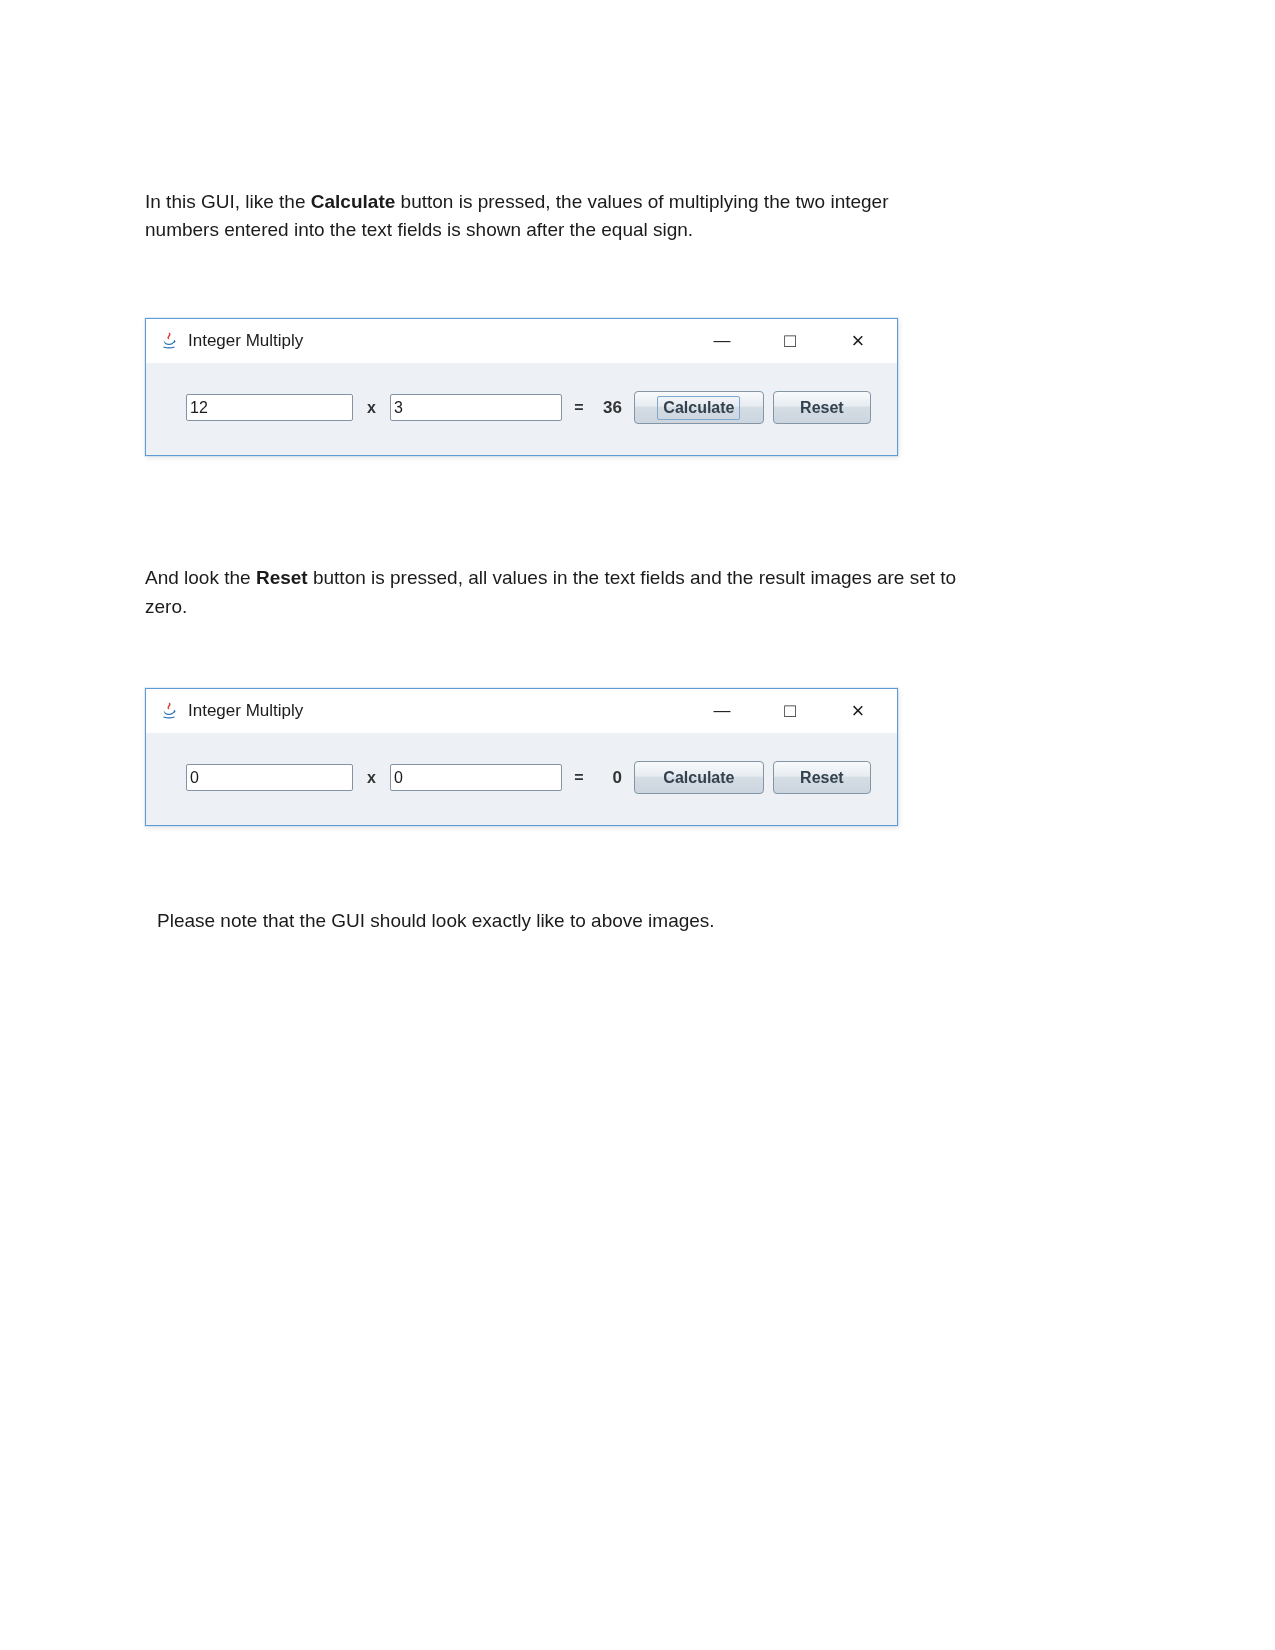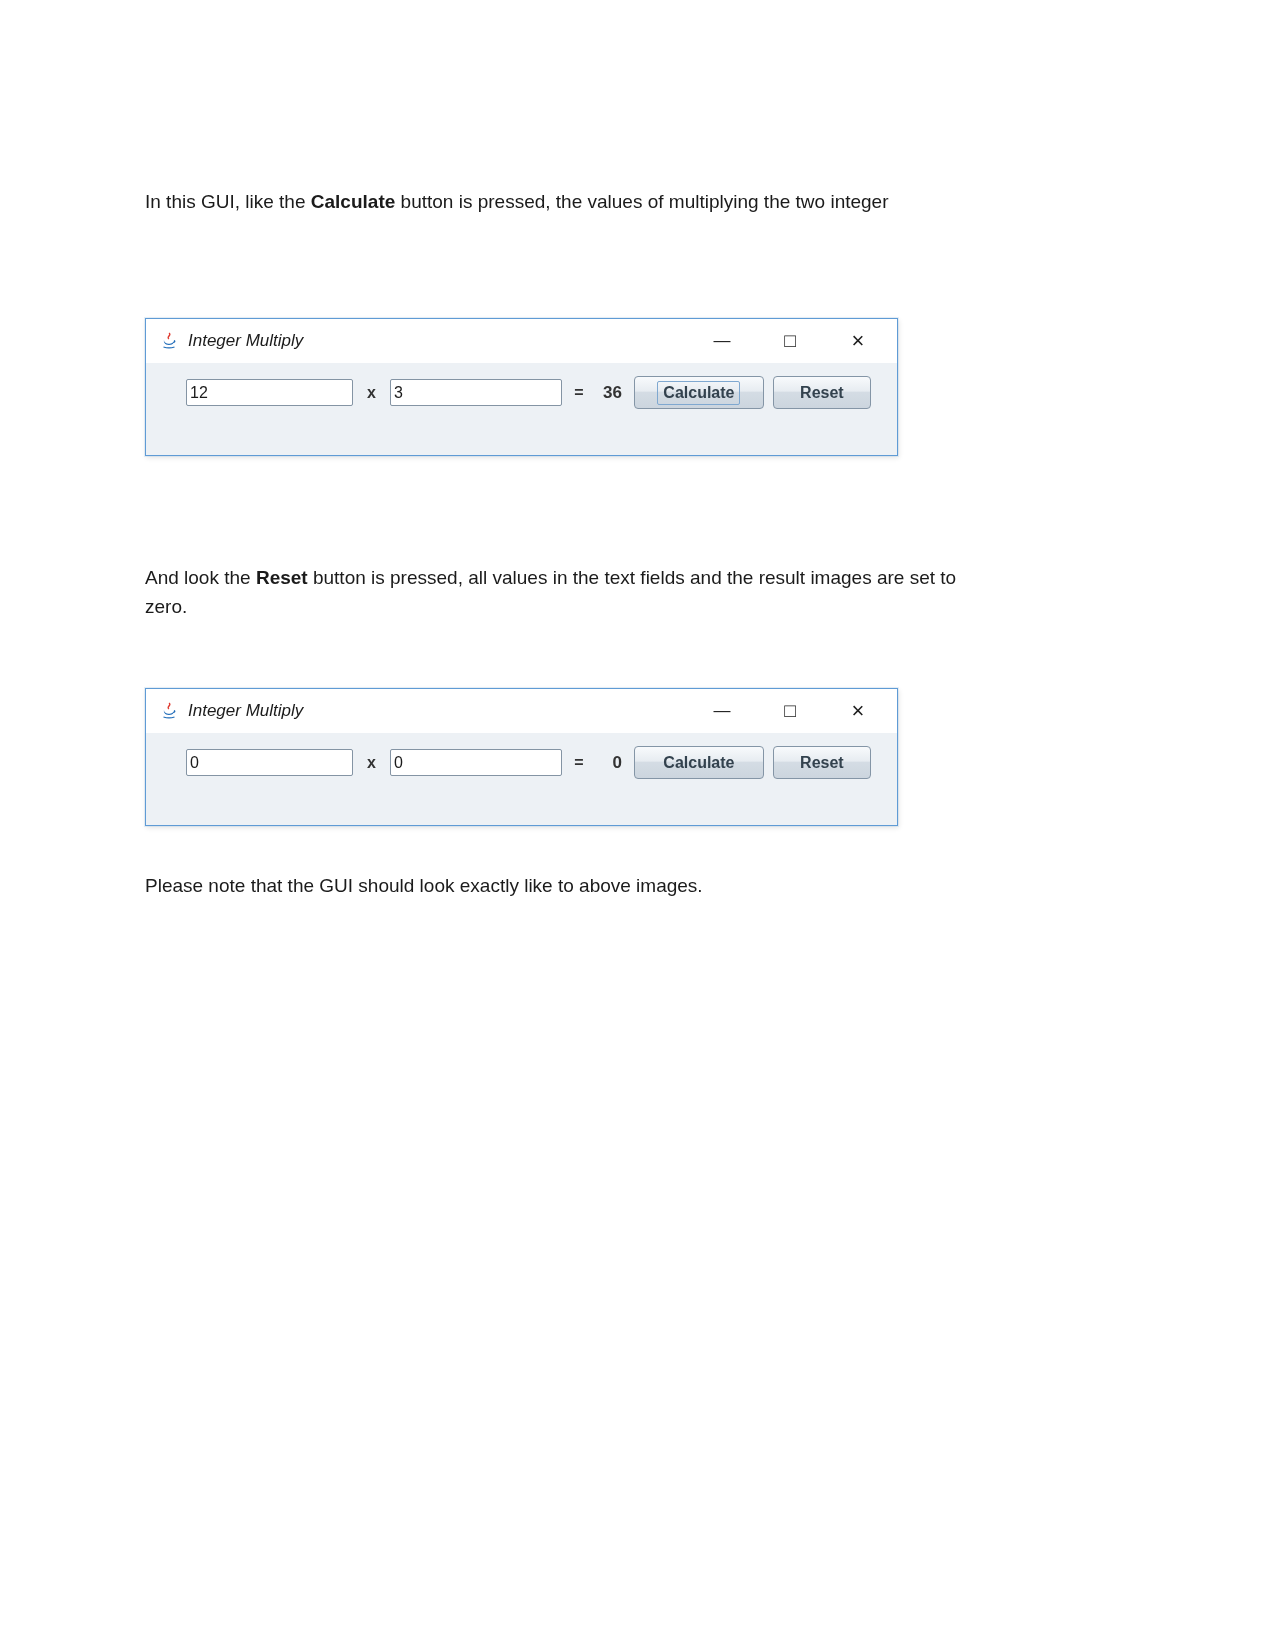--- a/index.html
+++ b/index.html
@@ -87,6 +87,7 @@
   <p class="doc-text" id="para1">
     <br>
     <span>In this GUI, like the </span><b>Calculate</b><span> button is pressed, the values of multiplying the two integer</span><br>
+    <span>numbers entered into the text fields is shown after the equal sign.</span>
   </p>
 
   <div class="jwindow" id="window1">

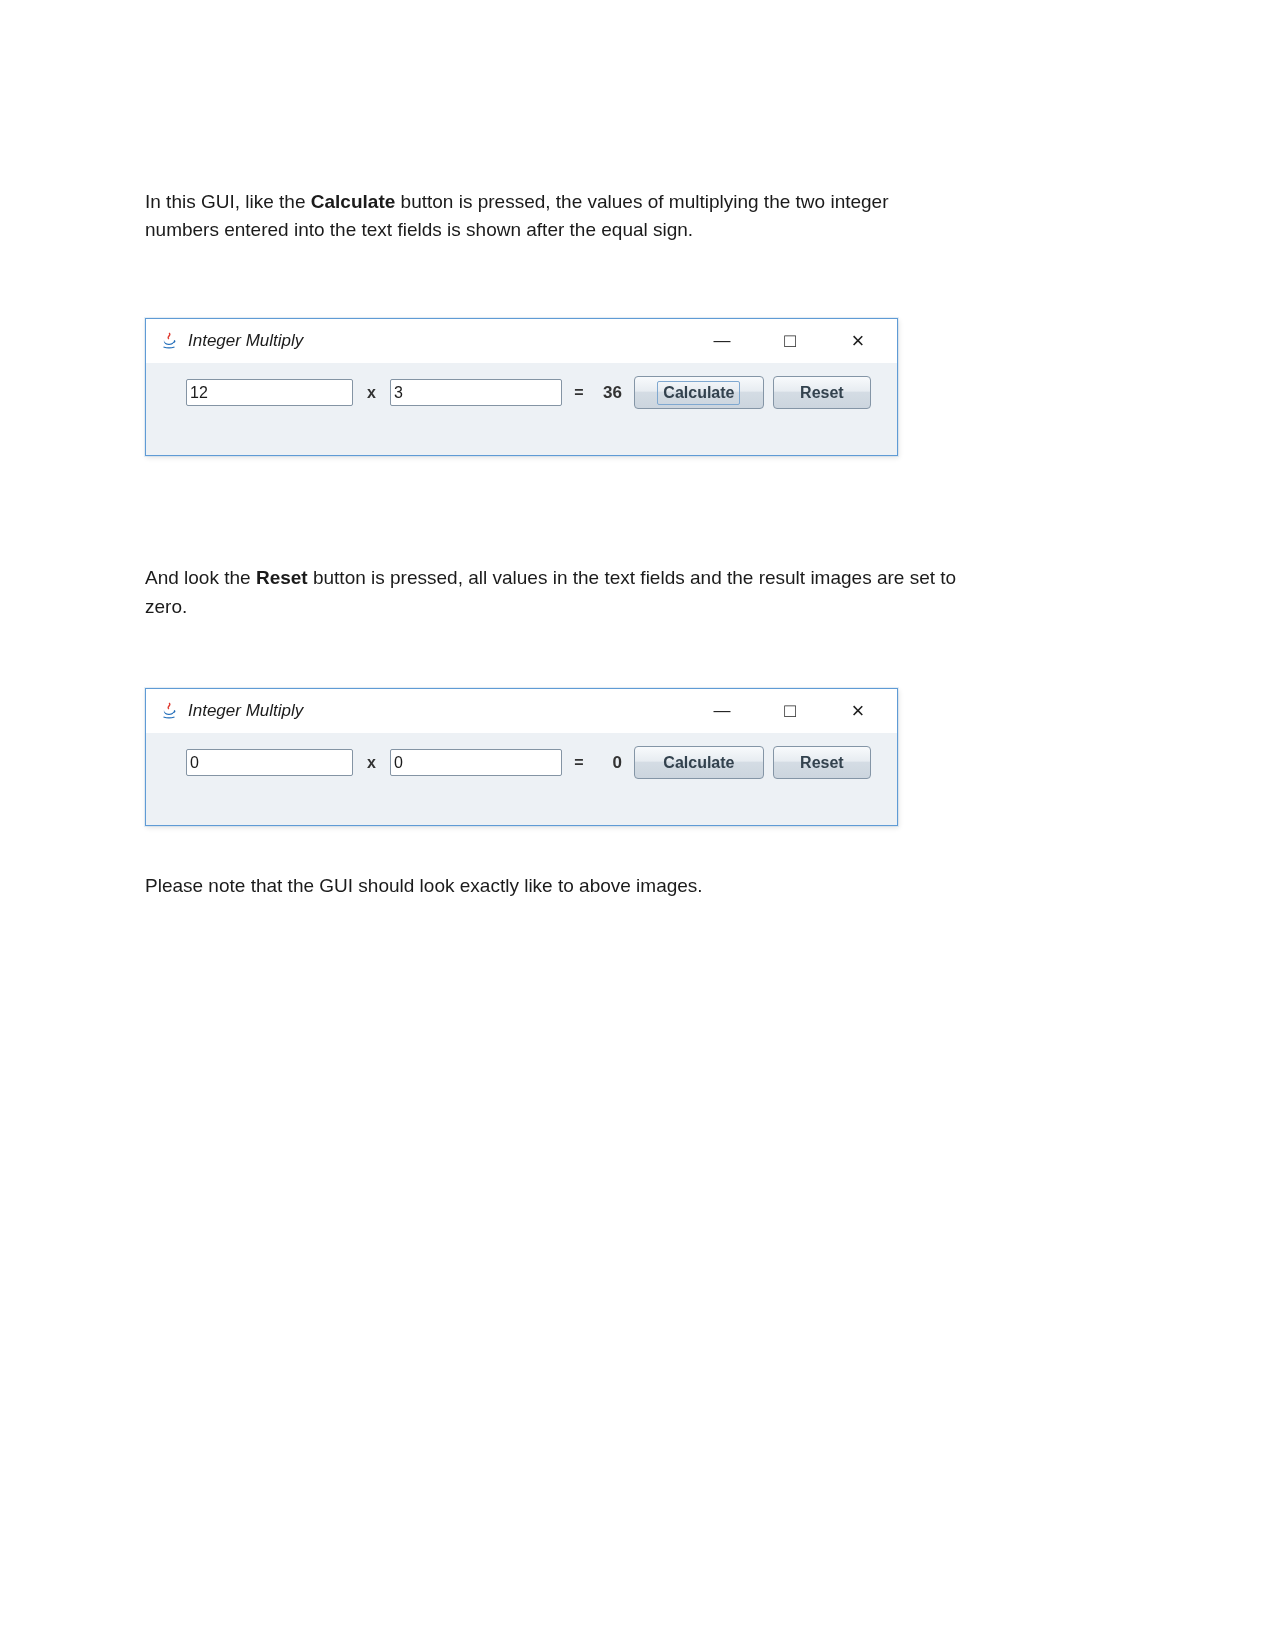--- a/index.html
+++ b/index.html
@@ -39,7 +39,7 @@
     padding-left: 13px;
   }
   .java-icon { width: 20px; height: 20px; display: inline-block; flex: 0 0 auto; }
-  .wtitle { margin-left: 9px; font-size: 17px; color: #1c1c1c; font-style: italic; }
+  .wtitle { margin-left: 9px; font-size: 17px; color: #1c1c1c; }
 
   .wcontrols { margin-left: auto; display: flex; align-items: center; }
   .wctrl {

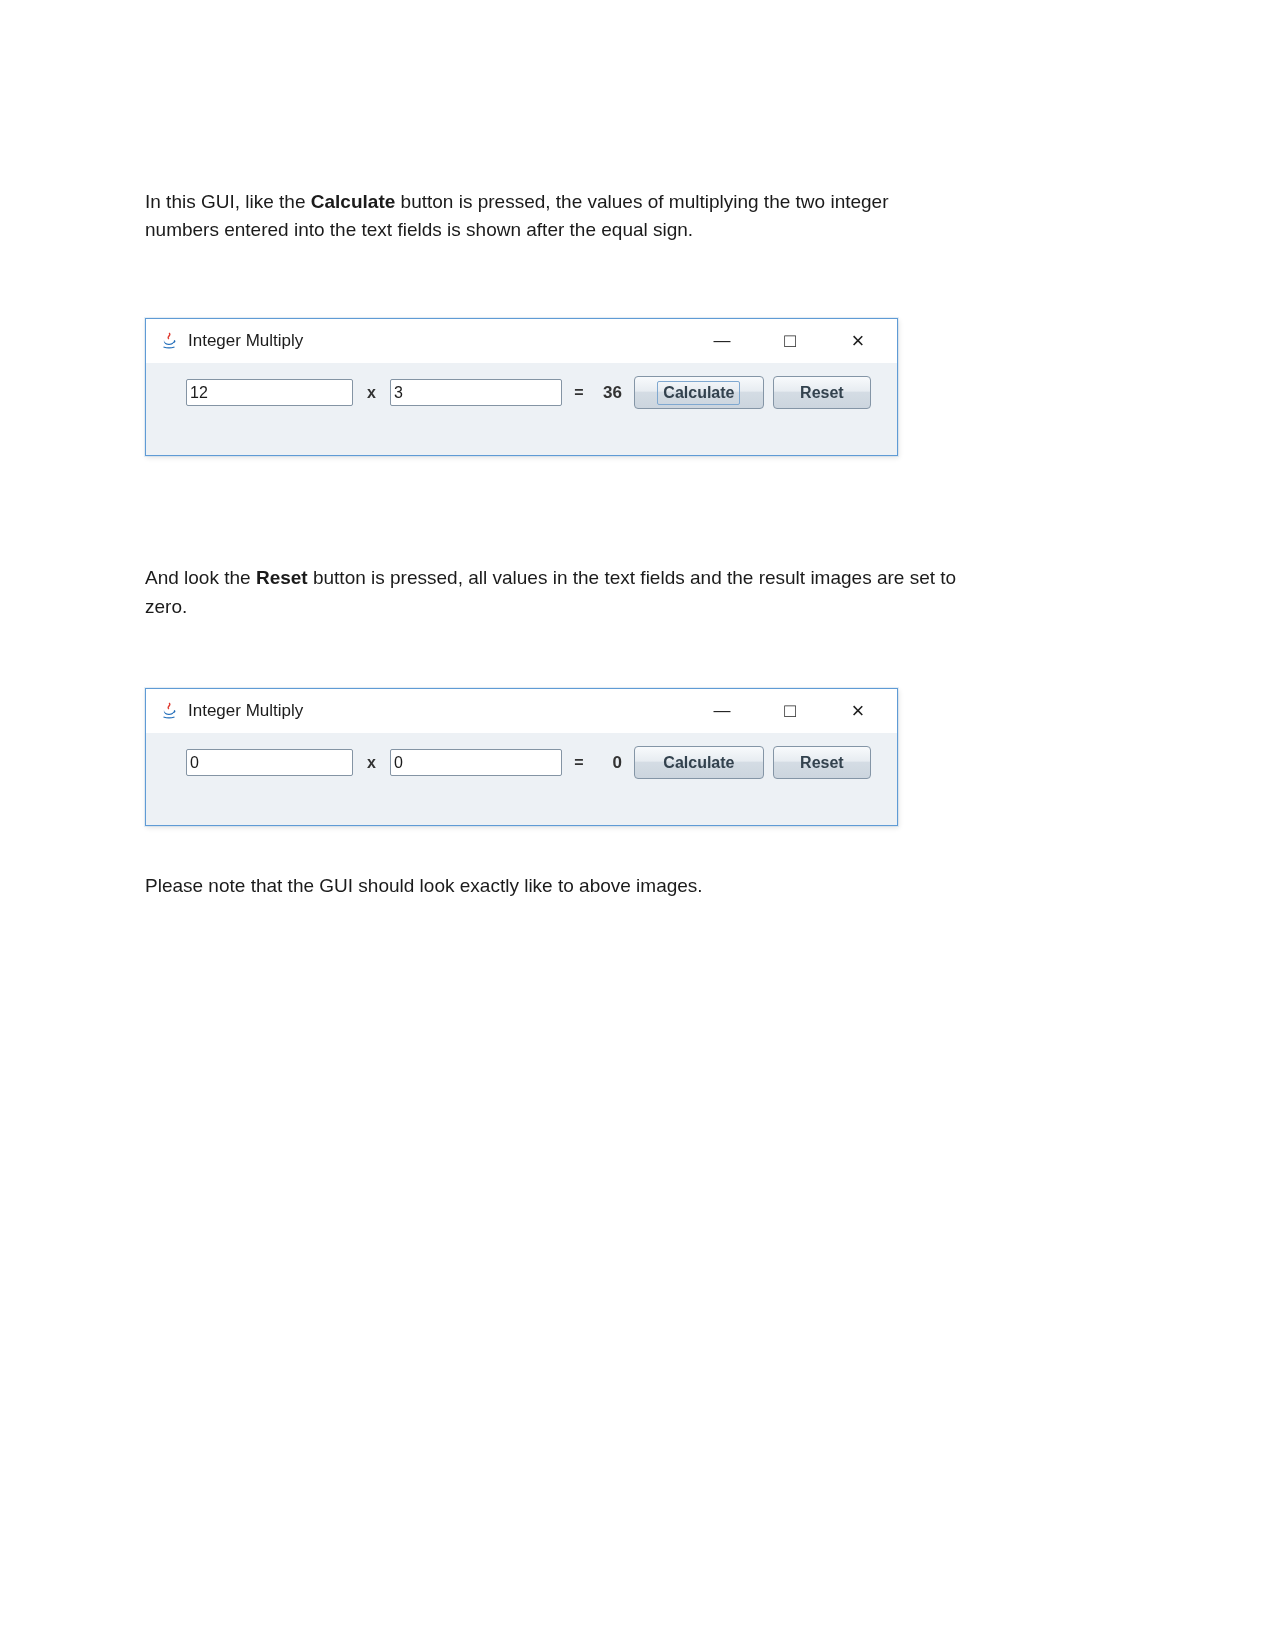--- a/index.html
+++ b/index.html
@@ -50,7 +50,7 @@
   .wctrl.max   { font-size: 19px; }
   .wctrl.close { font-size: 22px; margin-right: 24px; }
 
-  .wcontent { display: flex; align-items: center; padding: 13px 0 0 40px; }
+  .wcontent { display: flex; align-items: center; padding: 28px 0 0 40px; }
 
   .jfield {
     height: 27px; border: 1px solid #8494a4; border-radius: 2px;

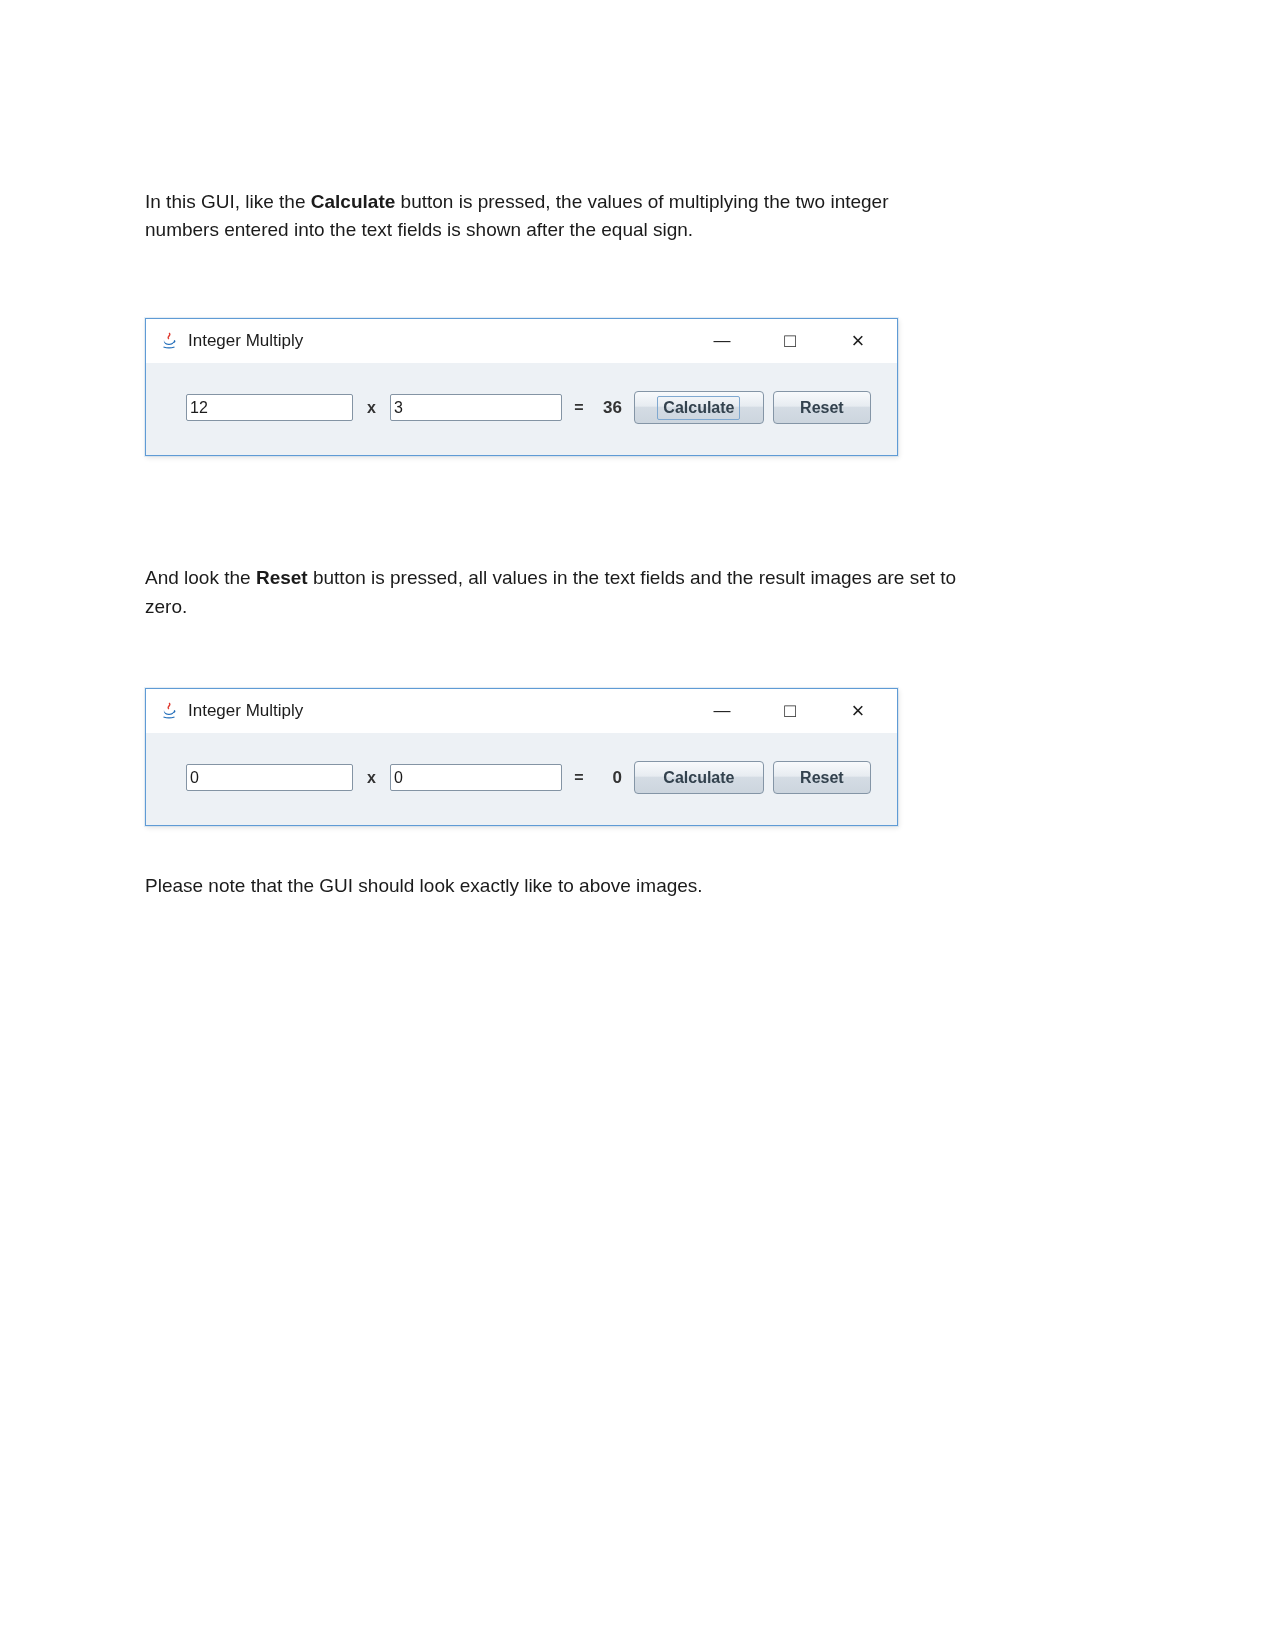--- a/index.html
+++ b/index.html
@@ -20,7 +20,7 @@
   .doc-text b { font-weight: bold; }
   #para1 { top: 140px; }
   #para2 { top: 545px; }
-  #para3 { top: 853px; }
+  #para3 { top: 888px; margin-left: 12px; }
 
   
   .jwindow {

